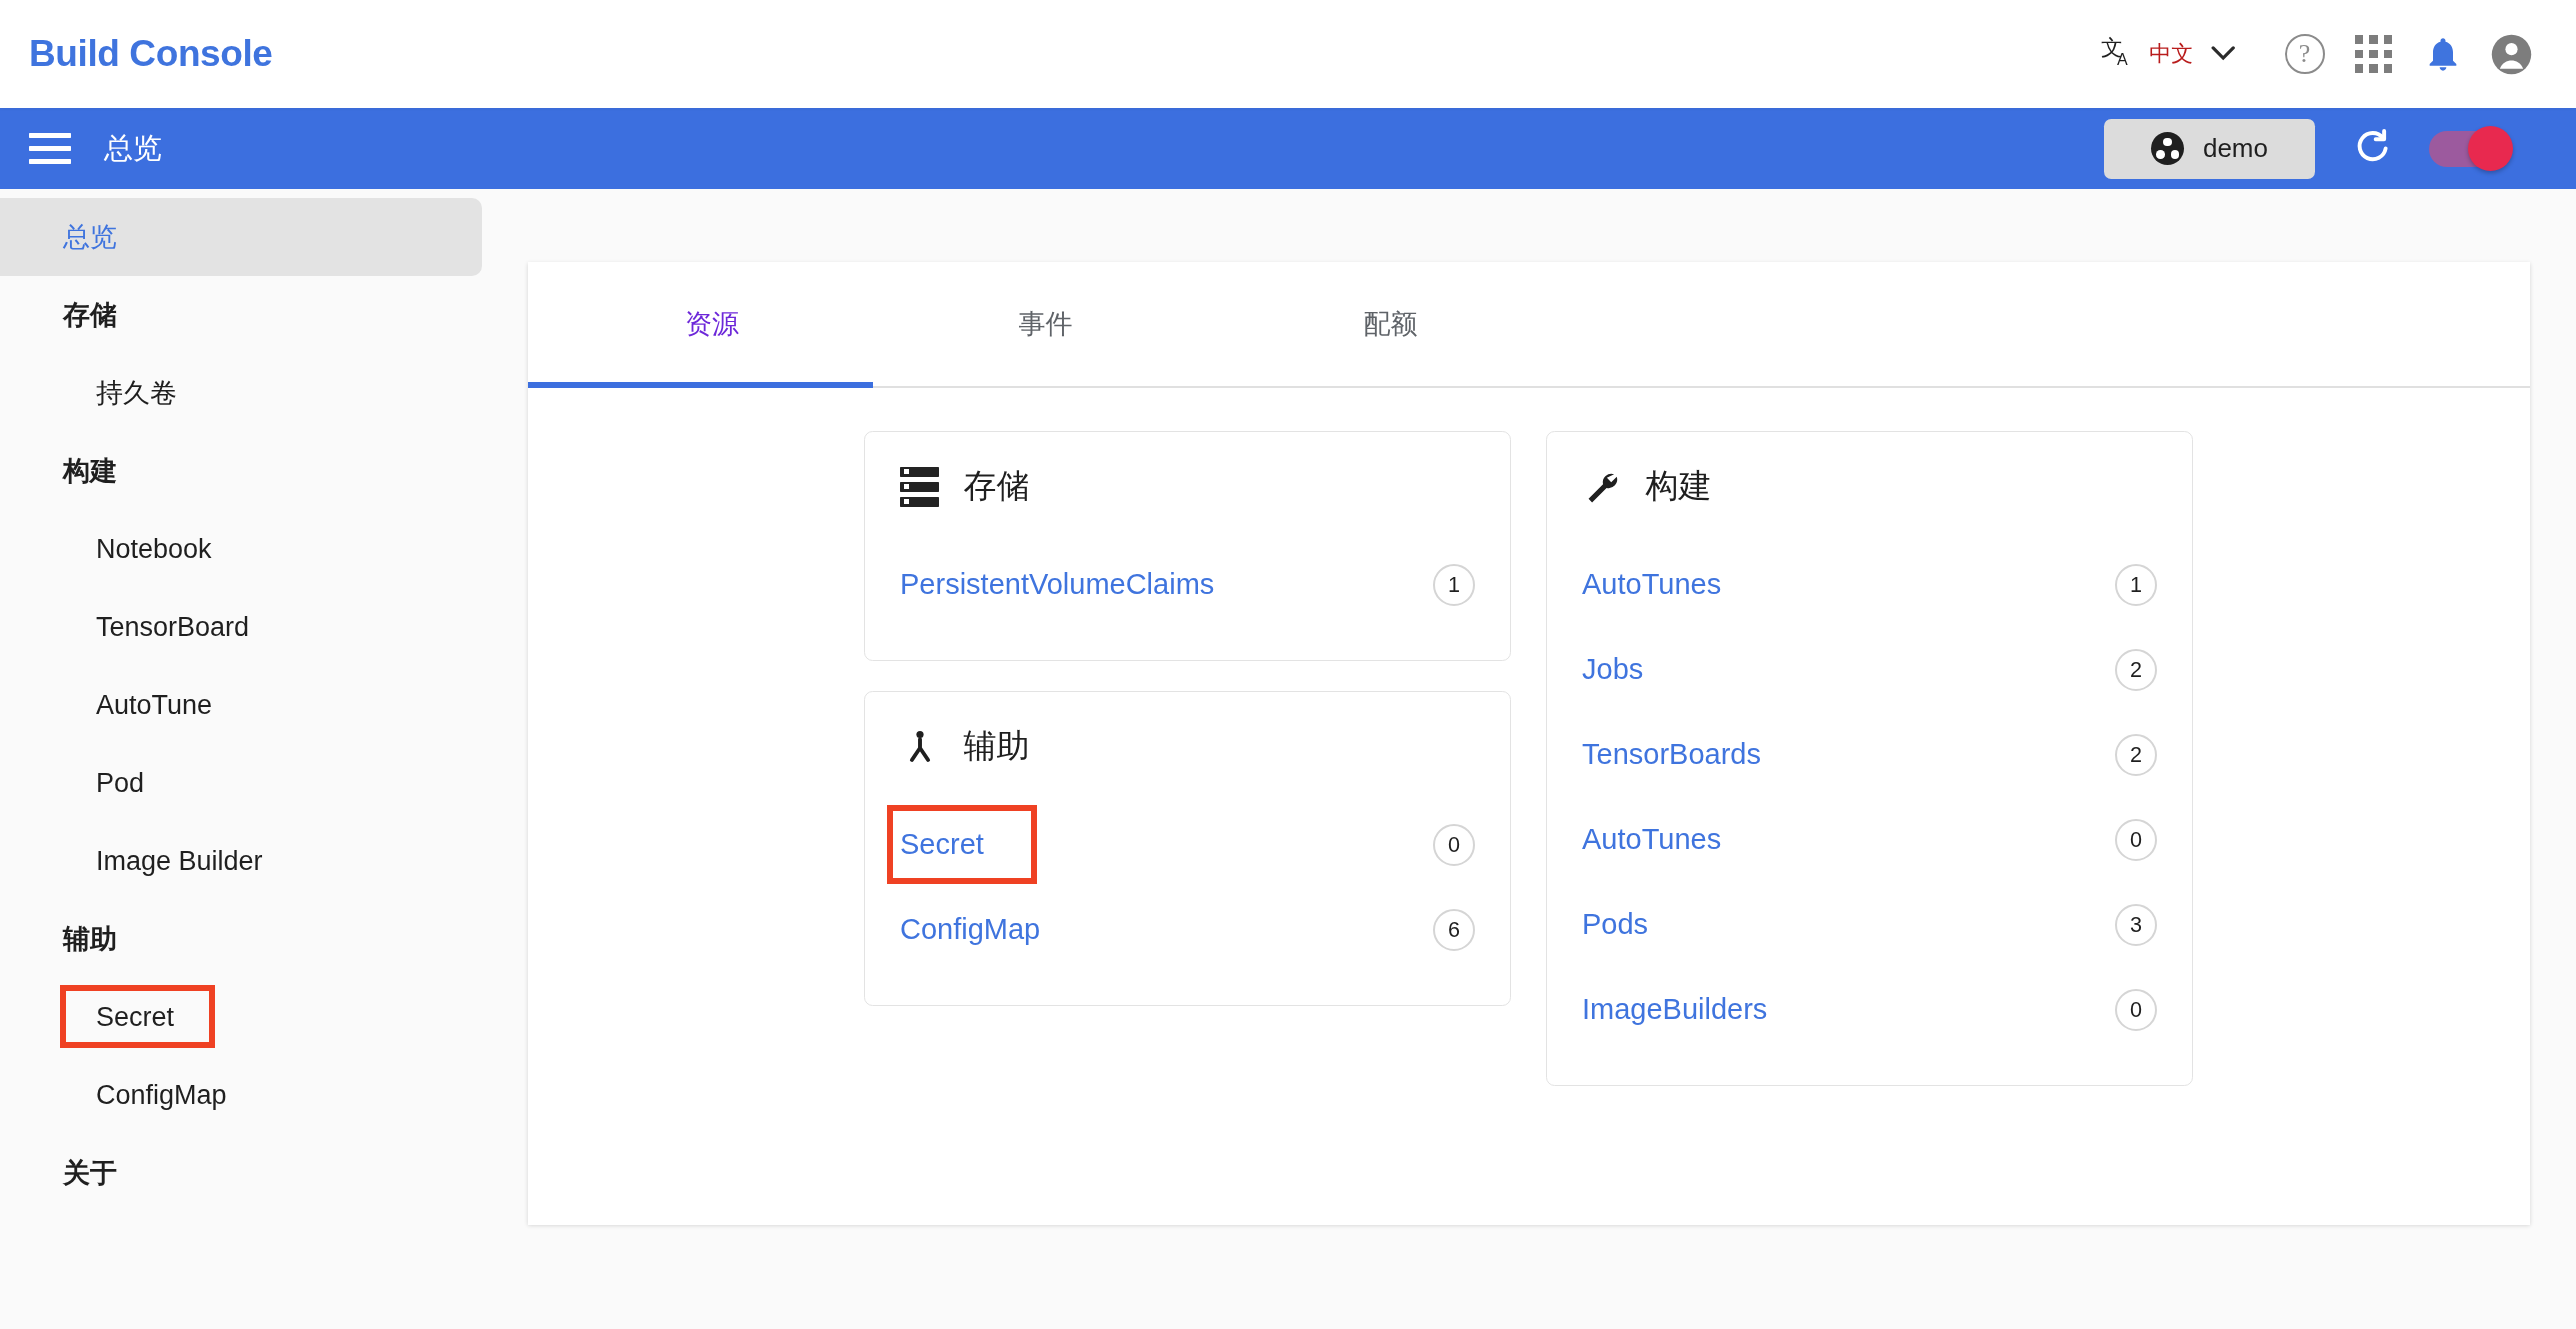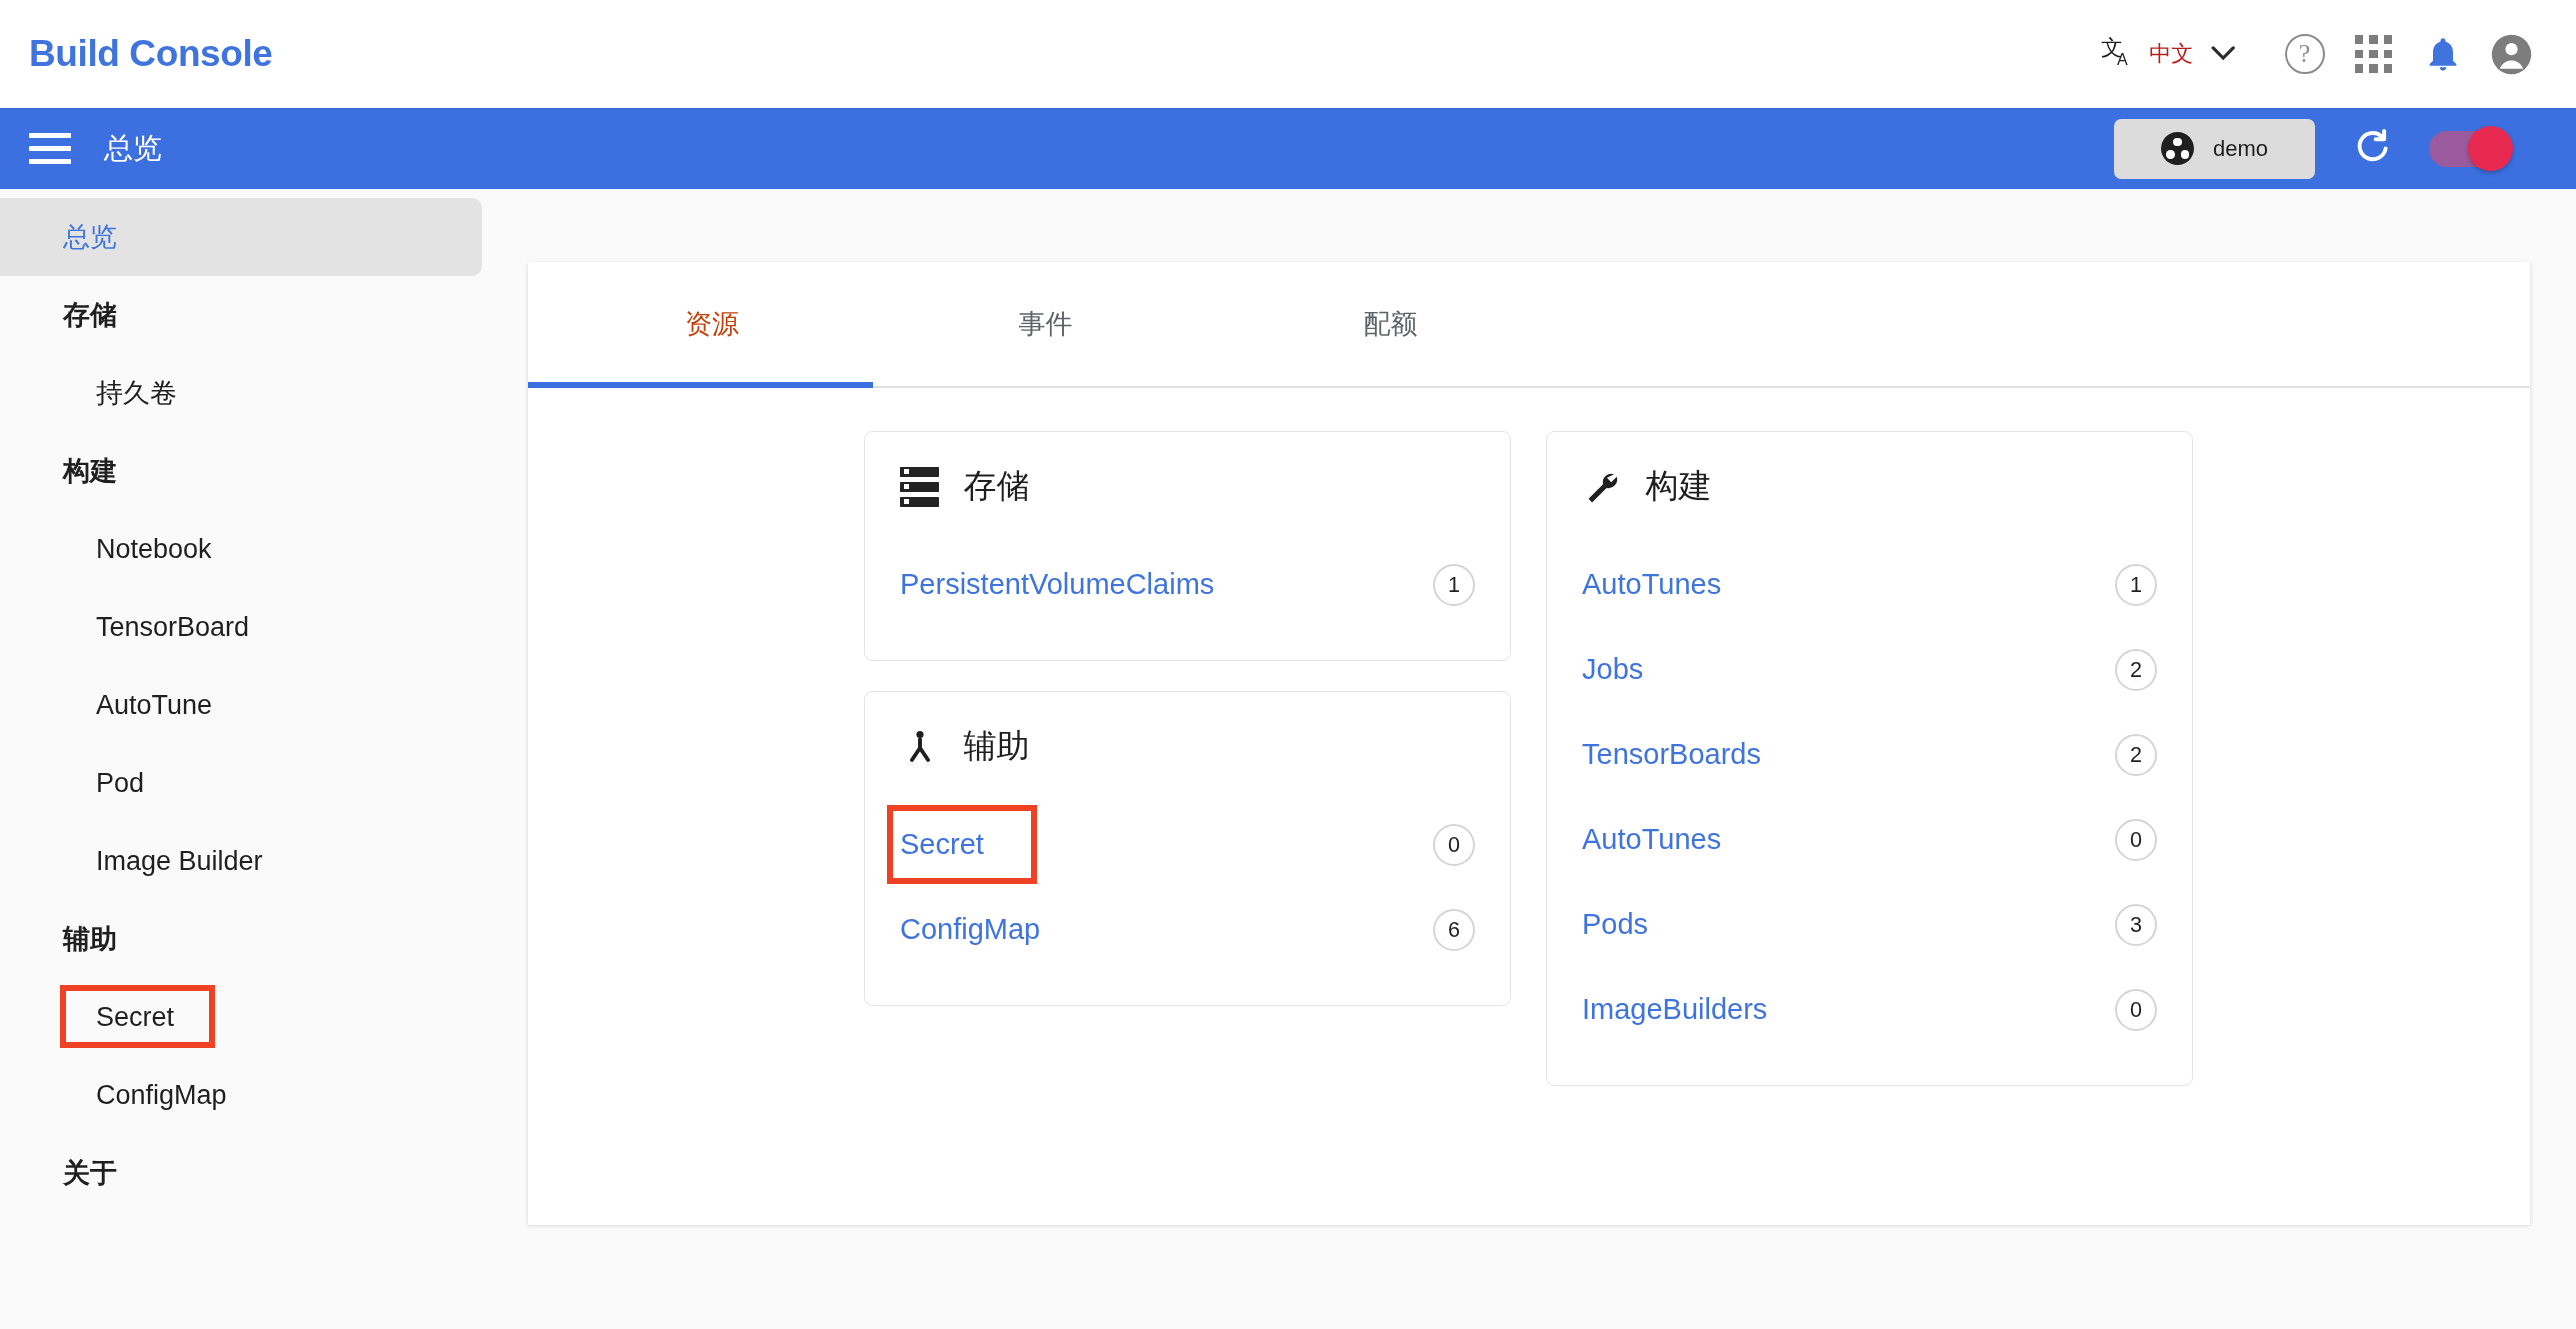--- a/index.html
+++ b/index.html
@@ -123,7 +123,7 @@
   .ns-icon i:nth-child(1) { top: 5.8px;  left: 12.2px; }
   .ns-icon i:nth-child(2) { top: 18px; left: 5px; }
   .ns-icon i:nth-child(3) { top: 18px; left: 19.4px; }
-  .ns-label { font-size: 22px; color: #1f1f1f; }
+  .ns-label { font-size: 26px; color: #1f1f1f; }
   .refresh-btn { width: 50px; height: 50px; cursor: pointer; display:flex; align-items:center; justify-content:center; }
   .toggle {
     position: relative;

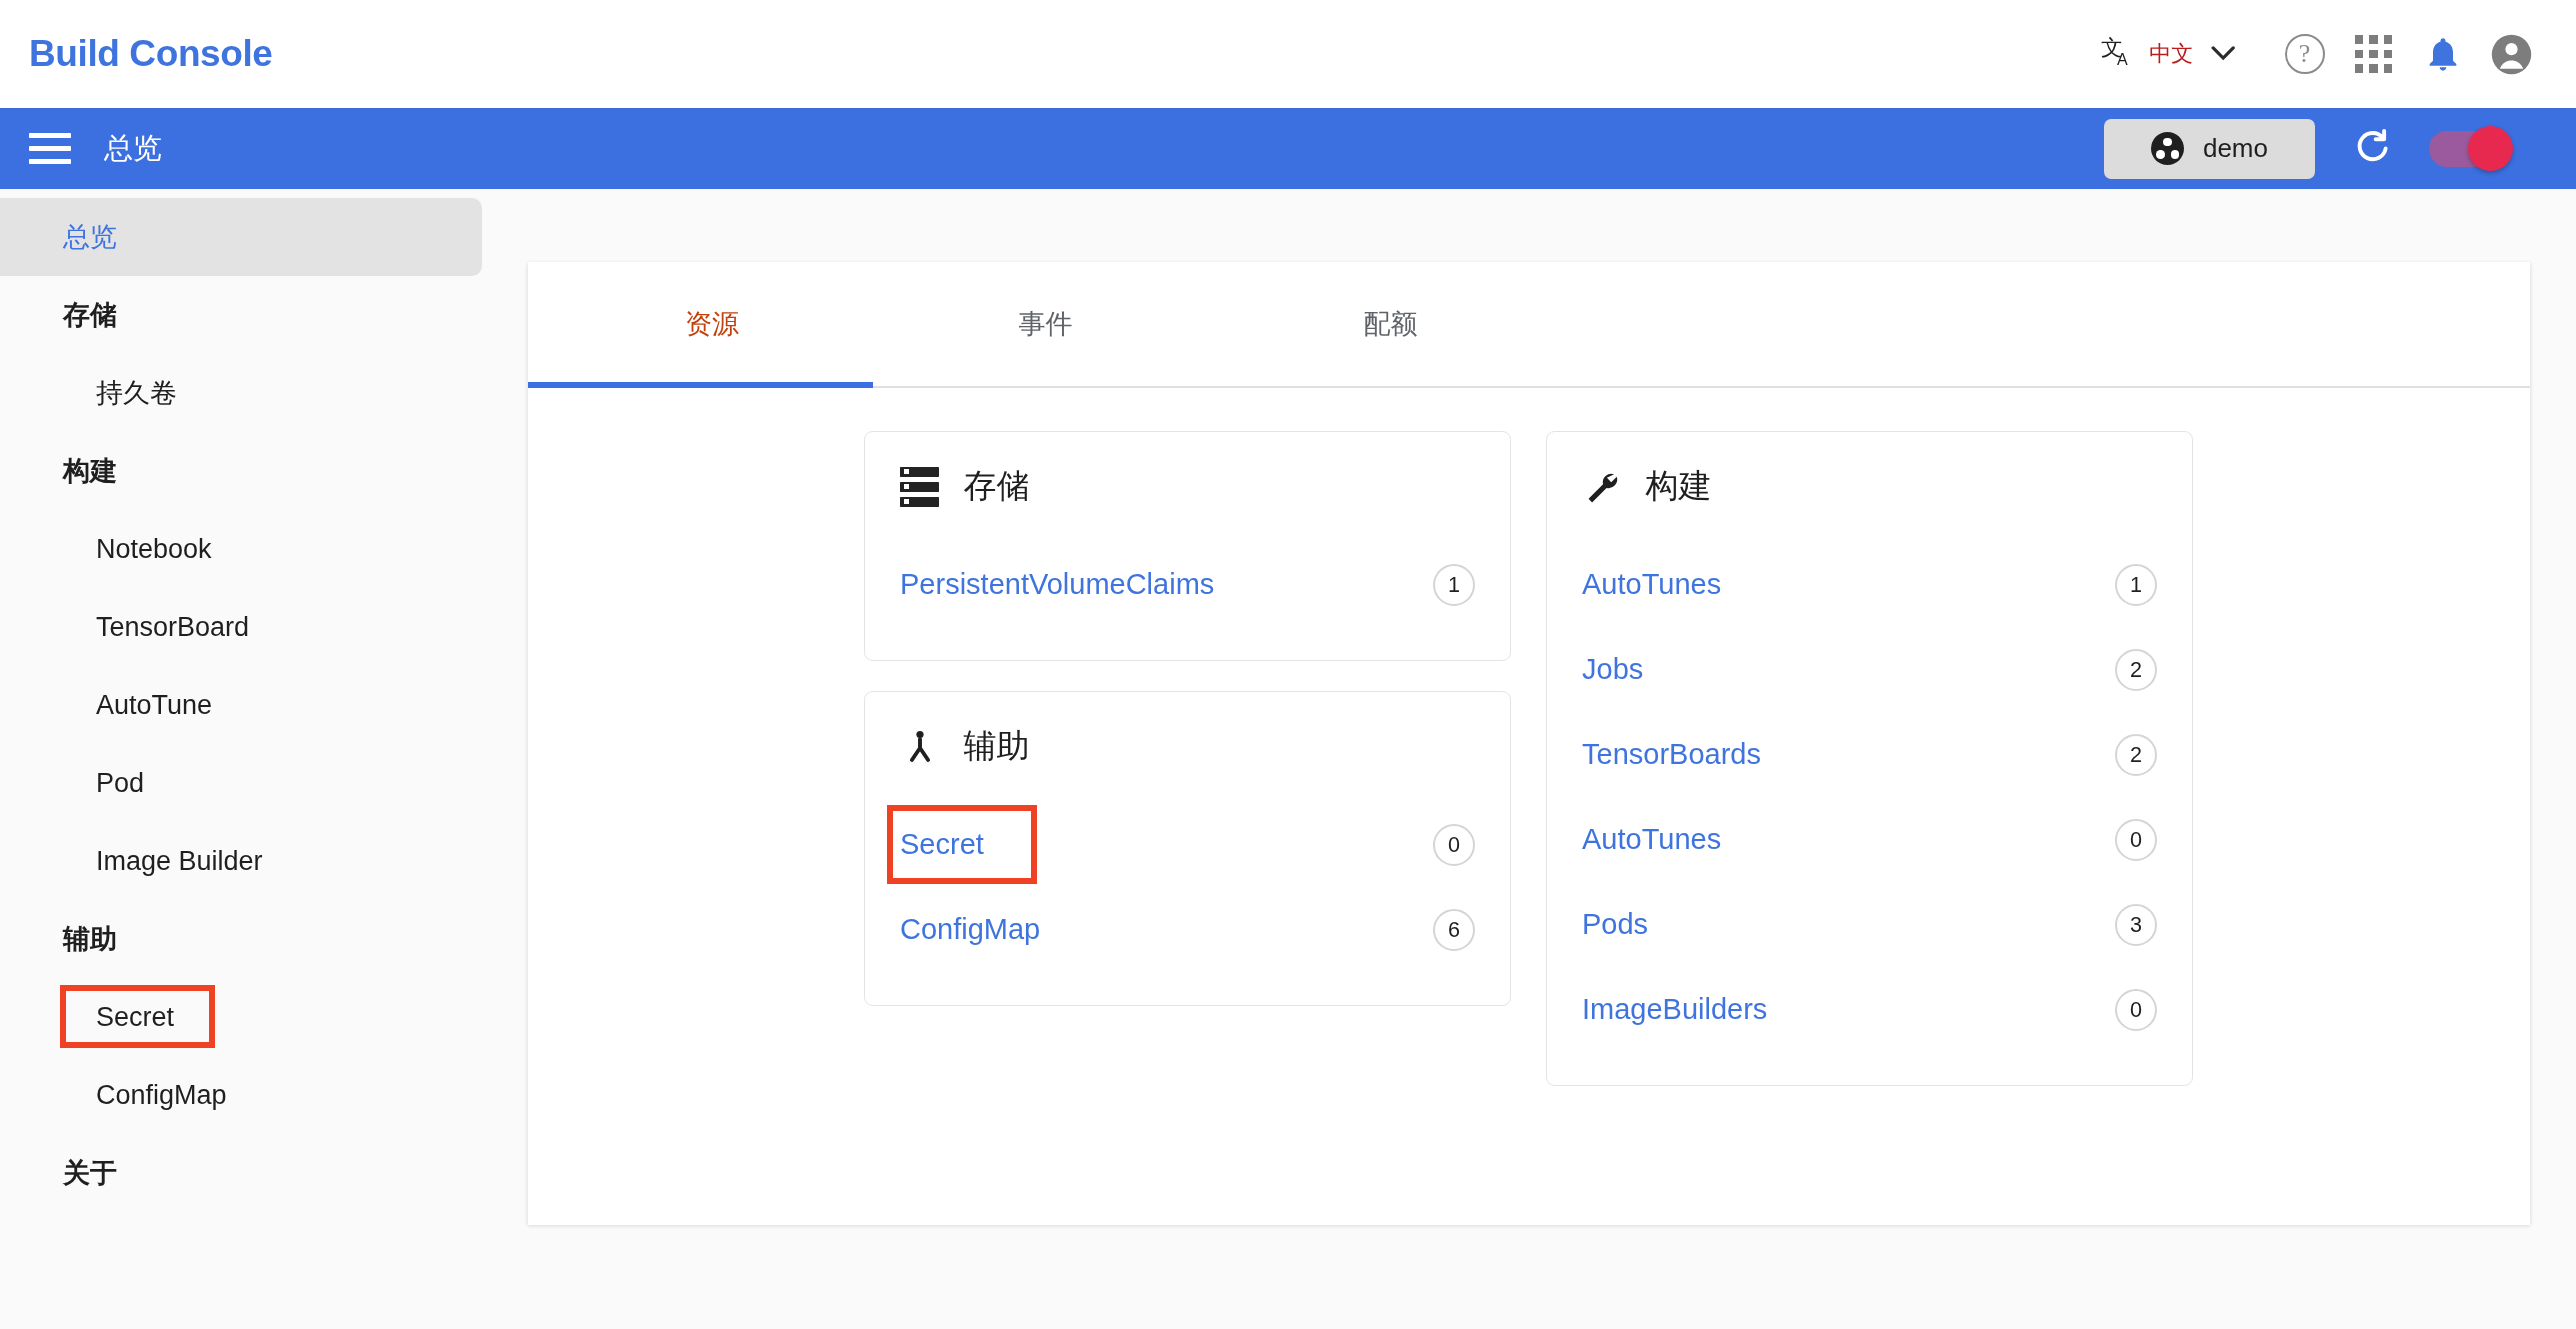--- a/index.html
+++ b/index.html
@@ -221,7 +221,7 @@
     color: #5f6368;
     cursor: pointer;
   }
-  .tab.active { color: #c2410c; padding-left: 23px; }
+  .tab.active { color: #6d28d9; padding-left: 23px; }
   .tab-underline {
     position: absolute;
     bottom: -2.2px; left: 0;

